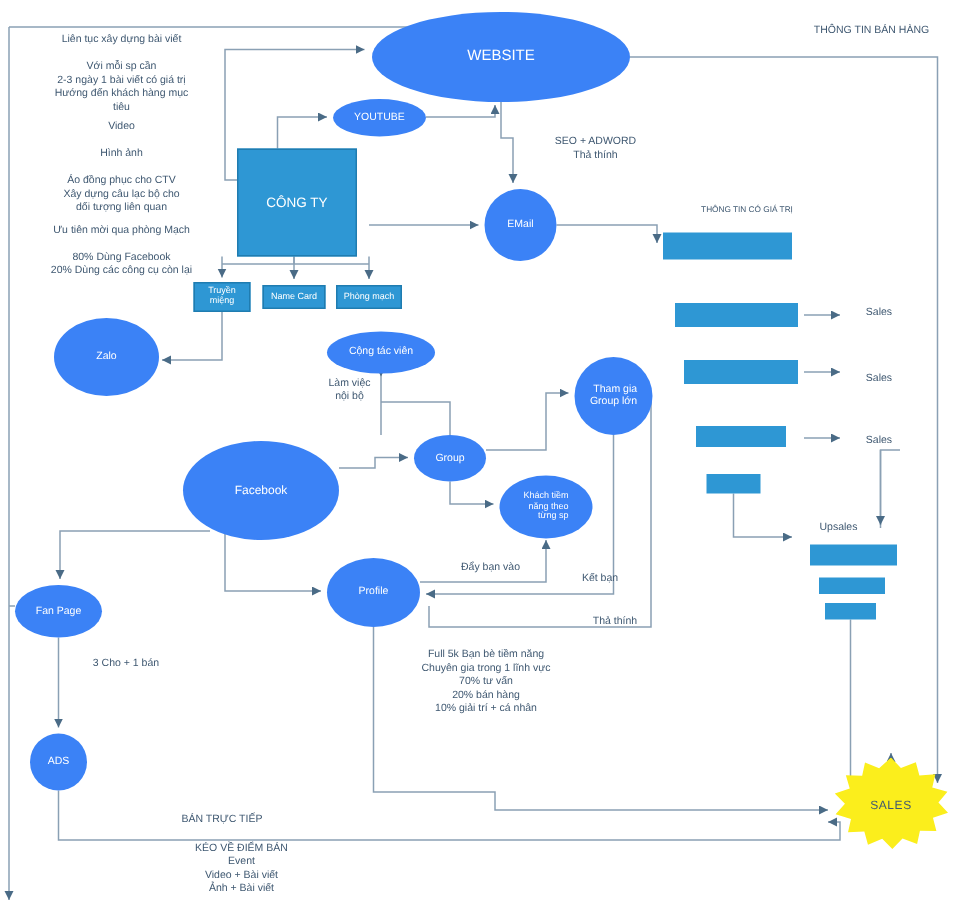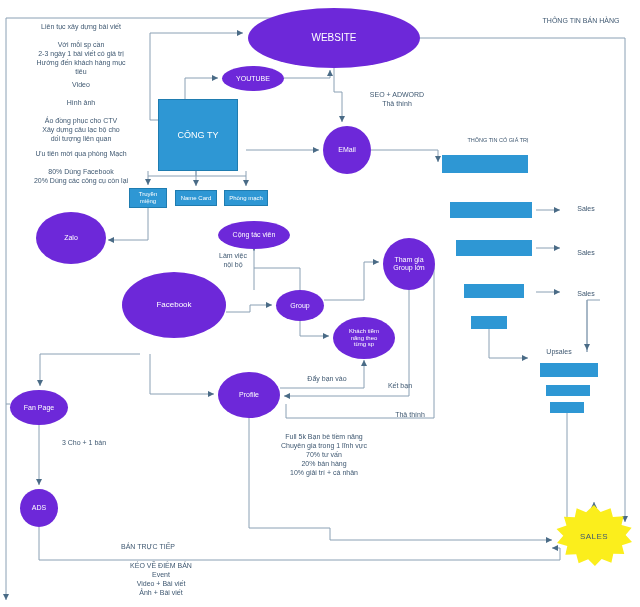--- a/index.html
+++ b/index.html
@@ -9,7 +9,7 @@
 
   .node{position:absolute;display:flex;align-items:center;justify-content:center;
         text-align:center;color:#ffffff;box-sizing:border-box;line-height:1.12;}
-  .ellipse{background:#6d28d9;border-radius:50%;}
+  .ellipse{background:#3b82f6;border-radius:50%;text-align:right;}
   .rect{background:#2e97d4;border:1px solid #1f7cb0;}
   .bar{position:absolute;background:#2e97d4;}
 

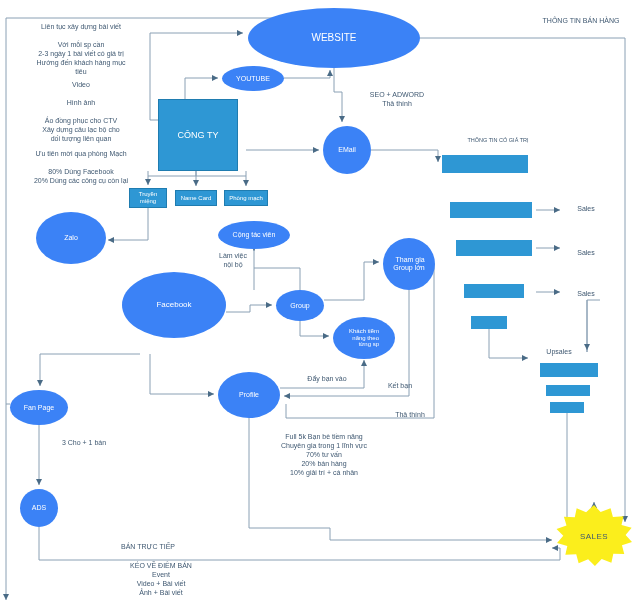--- a/index.html
+++ b/index.html
@@ -112,7 +112,7 @@
       <div class="node rect" style="left: 224px; top: 190px; width: 44px; height: 16px; font-size: 6px; white-space: pre;">Phòng mạch</div>
       <div class="node ellipse" style="left: 36px; top: 212px; width: 70px; height: 52px; font-size: 7px; white-space: pre;">Zalo</div>
       <div class="node ellipse" style="left: 218px; top: 221px; width: 72px; height: 28px; font-size: 7px; white-space: pre;">Cộng tác viên</div>
-      <div class="node ellipse" style="left: 122px; top: 272px; width: 104px; height: 66px; font-size: 8px; white-space: pre;">Facebook</div>
+      <div class="node ellipse" style="left: 122px; top: 294px; width: 104px; height: 66px; font-size: 8px; white-space: pre;">Facebook</div>
       <div class="node ellipse" style="left: 276px; top: 290px; width: 48px; height: 31px; font-size: 7px; white-space: pre;">Group</div>
       <div class="node ellipse" style="left: 383px; top: 238px; width: 52px; height: 52px; font-size: 7px; white-space: pre;">Tham gia
 Group lớn</div>

